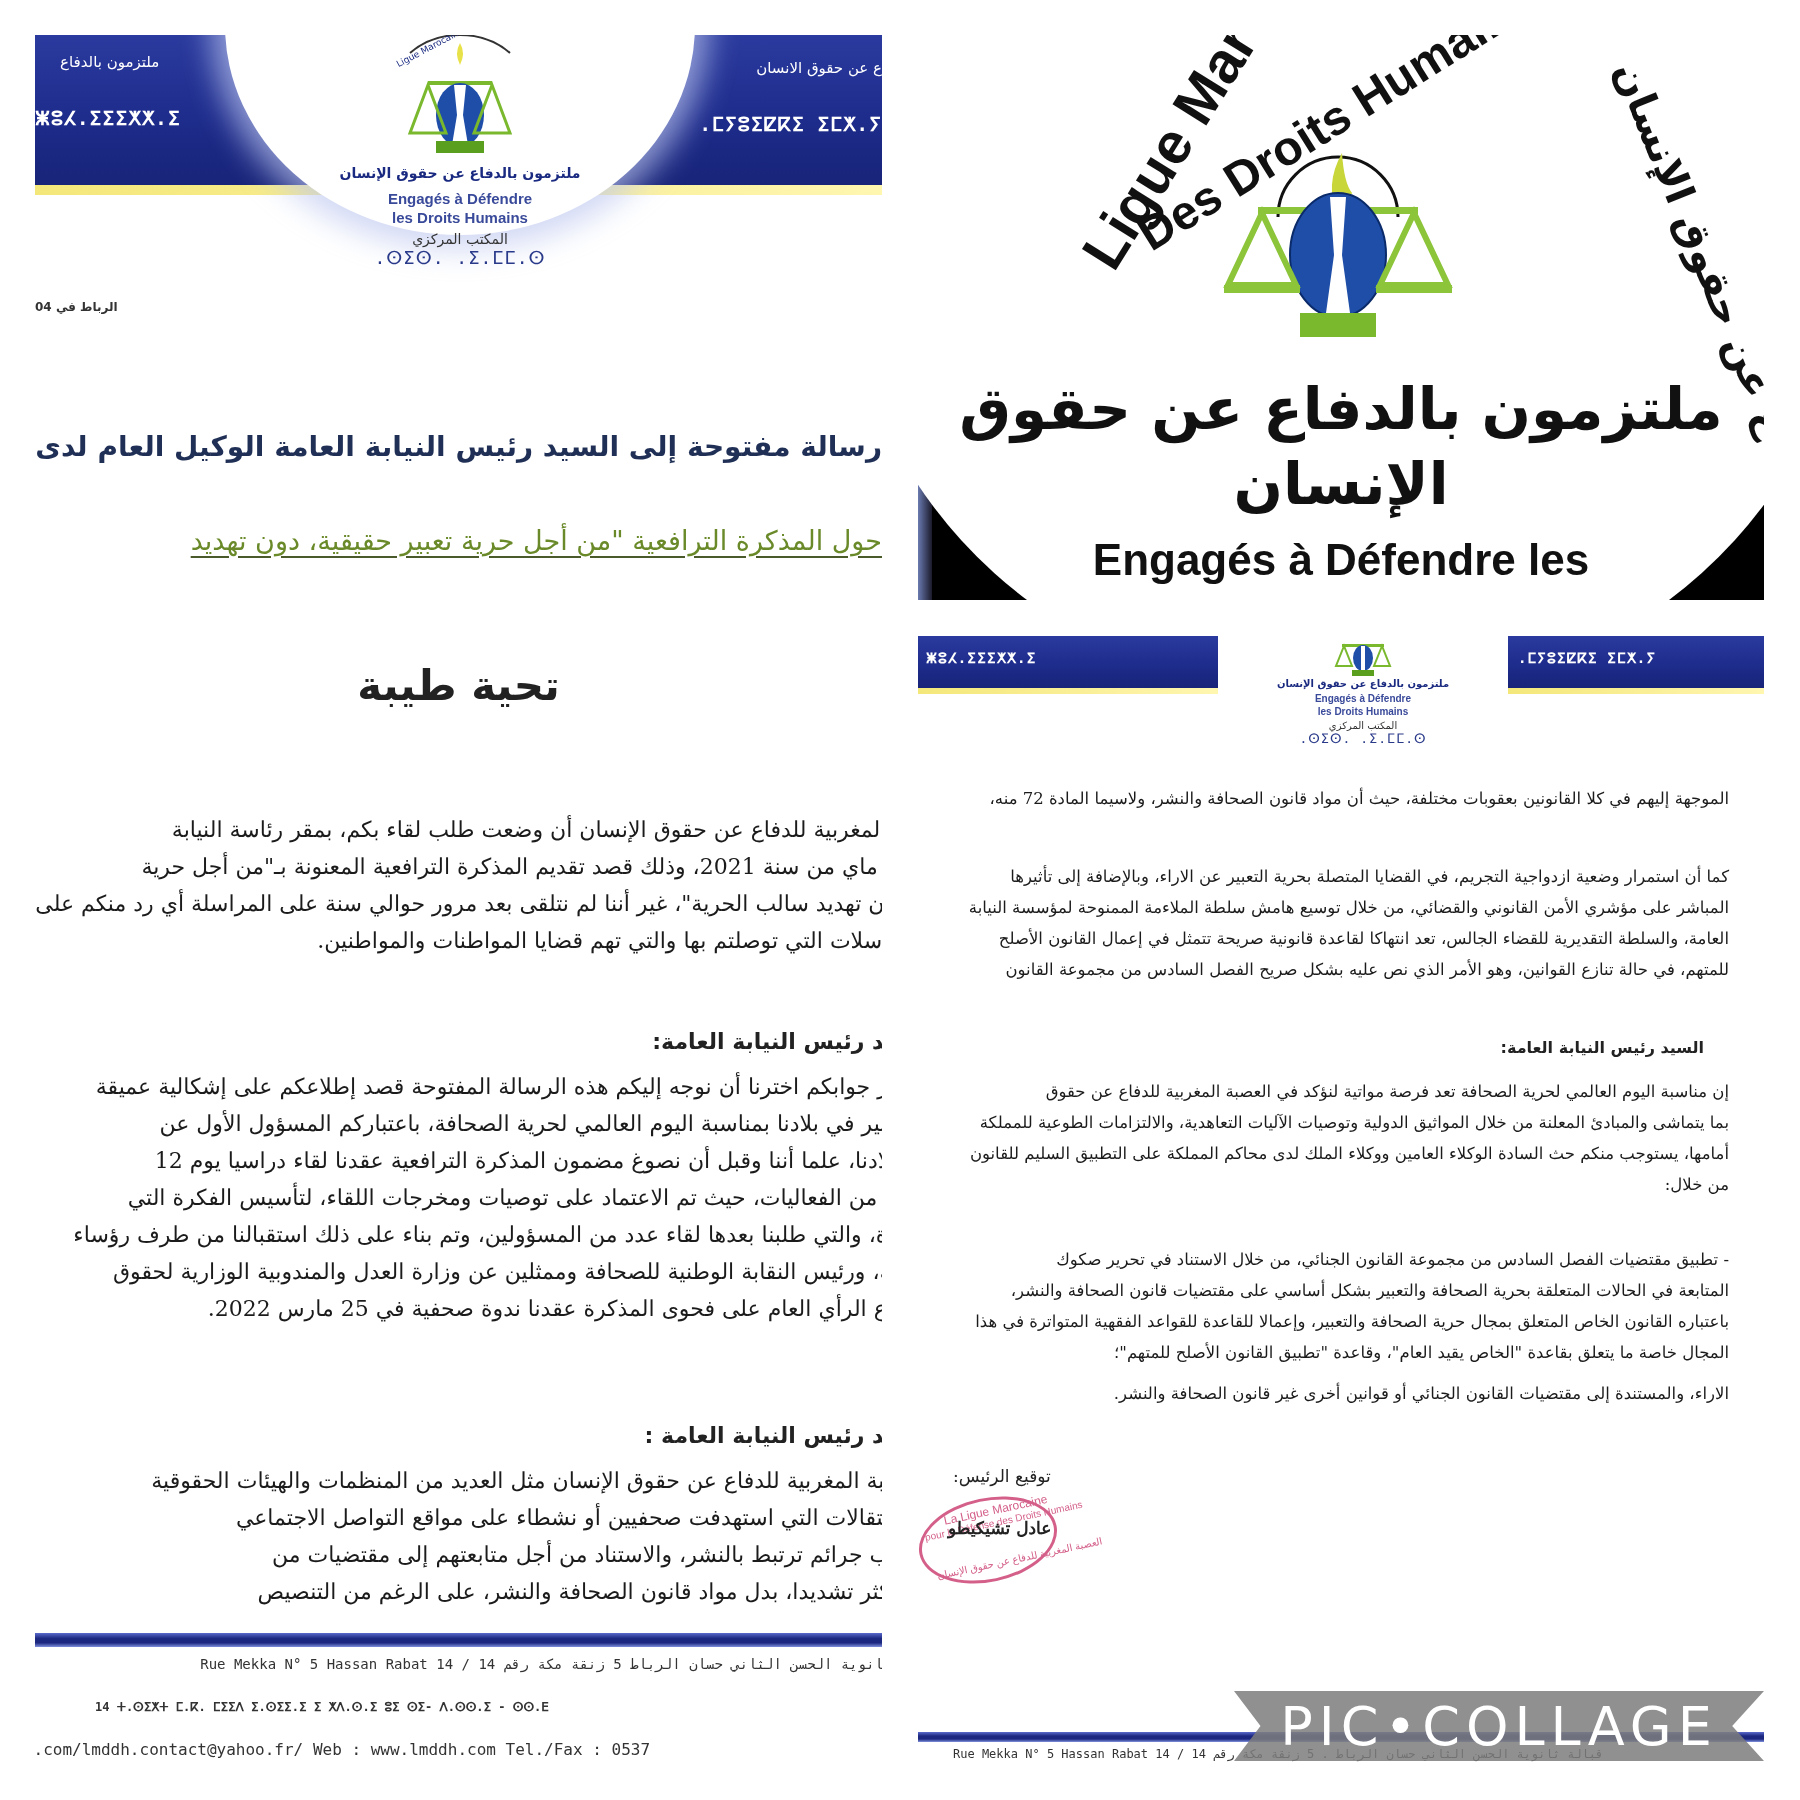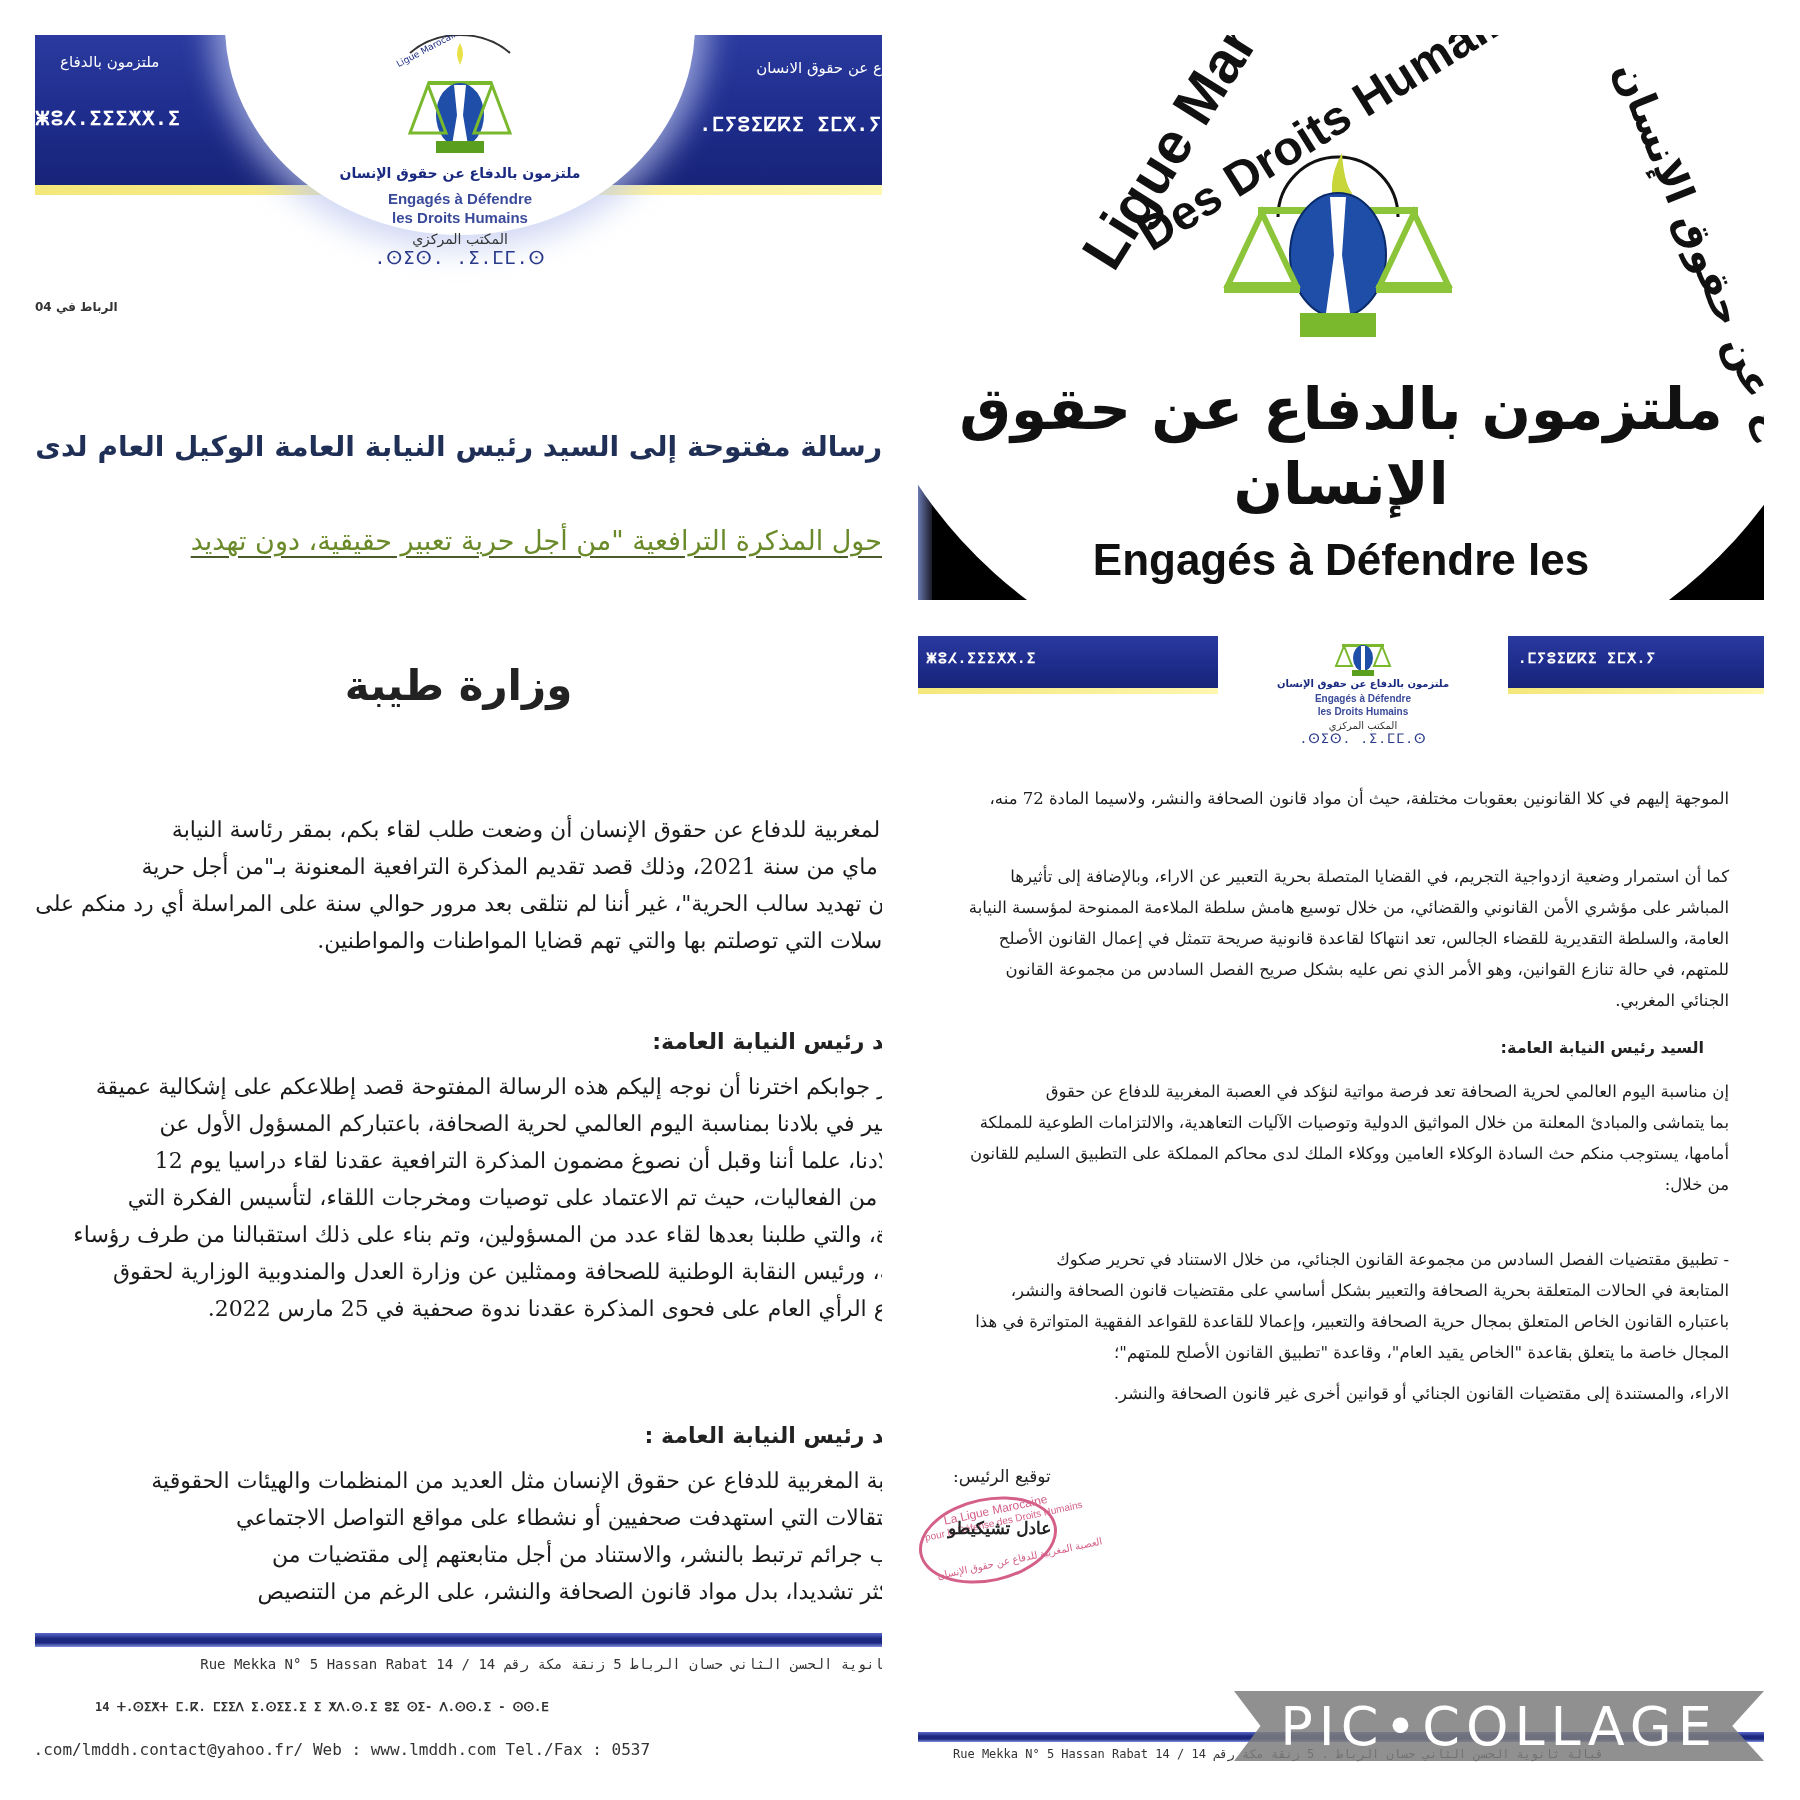--- a/index.html
+++ b/index.html
@@ -125,7 +125,7 @@
 </section>
 
 <section class="panel" id="p-bl">
-  <div id="bl-greeting">وزارة طيبة</div>
+  <div id="bl-greeting">تحية طيبة</div>
 
   <div class="body-ar bl-para" style="top:175px;">
     <div>يشرف العصبة المغربية للدفاع عن حقوق الإنسان أن وضعت طلب لقاء بكم، بمقر رئاسة النيابة</div>

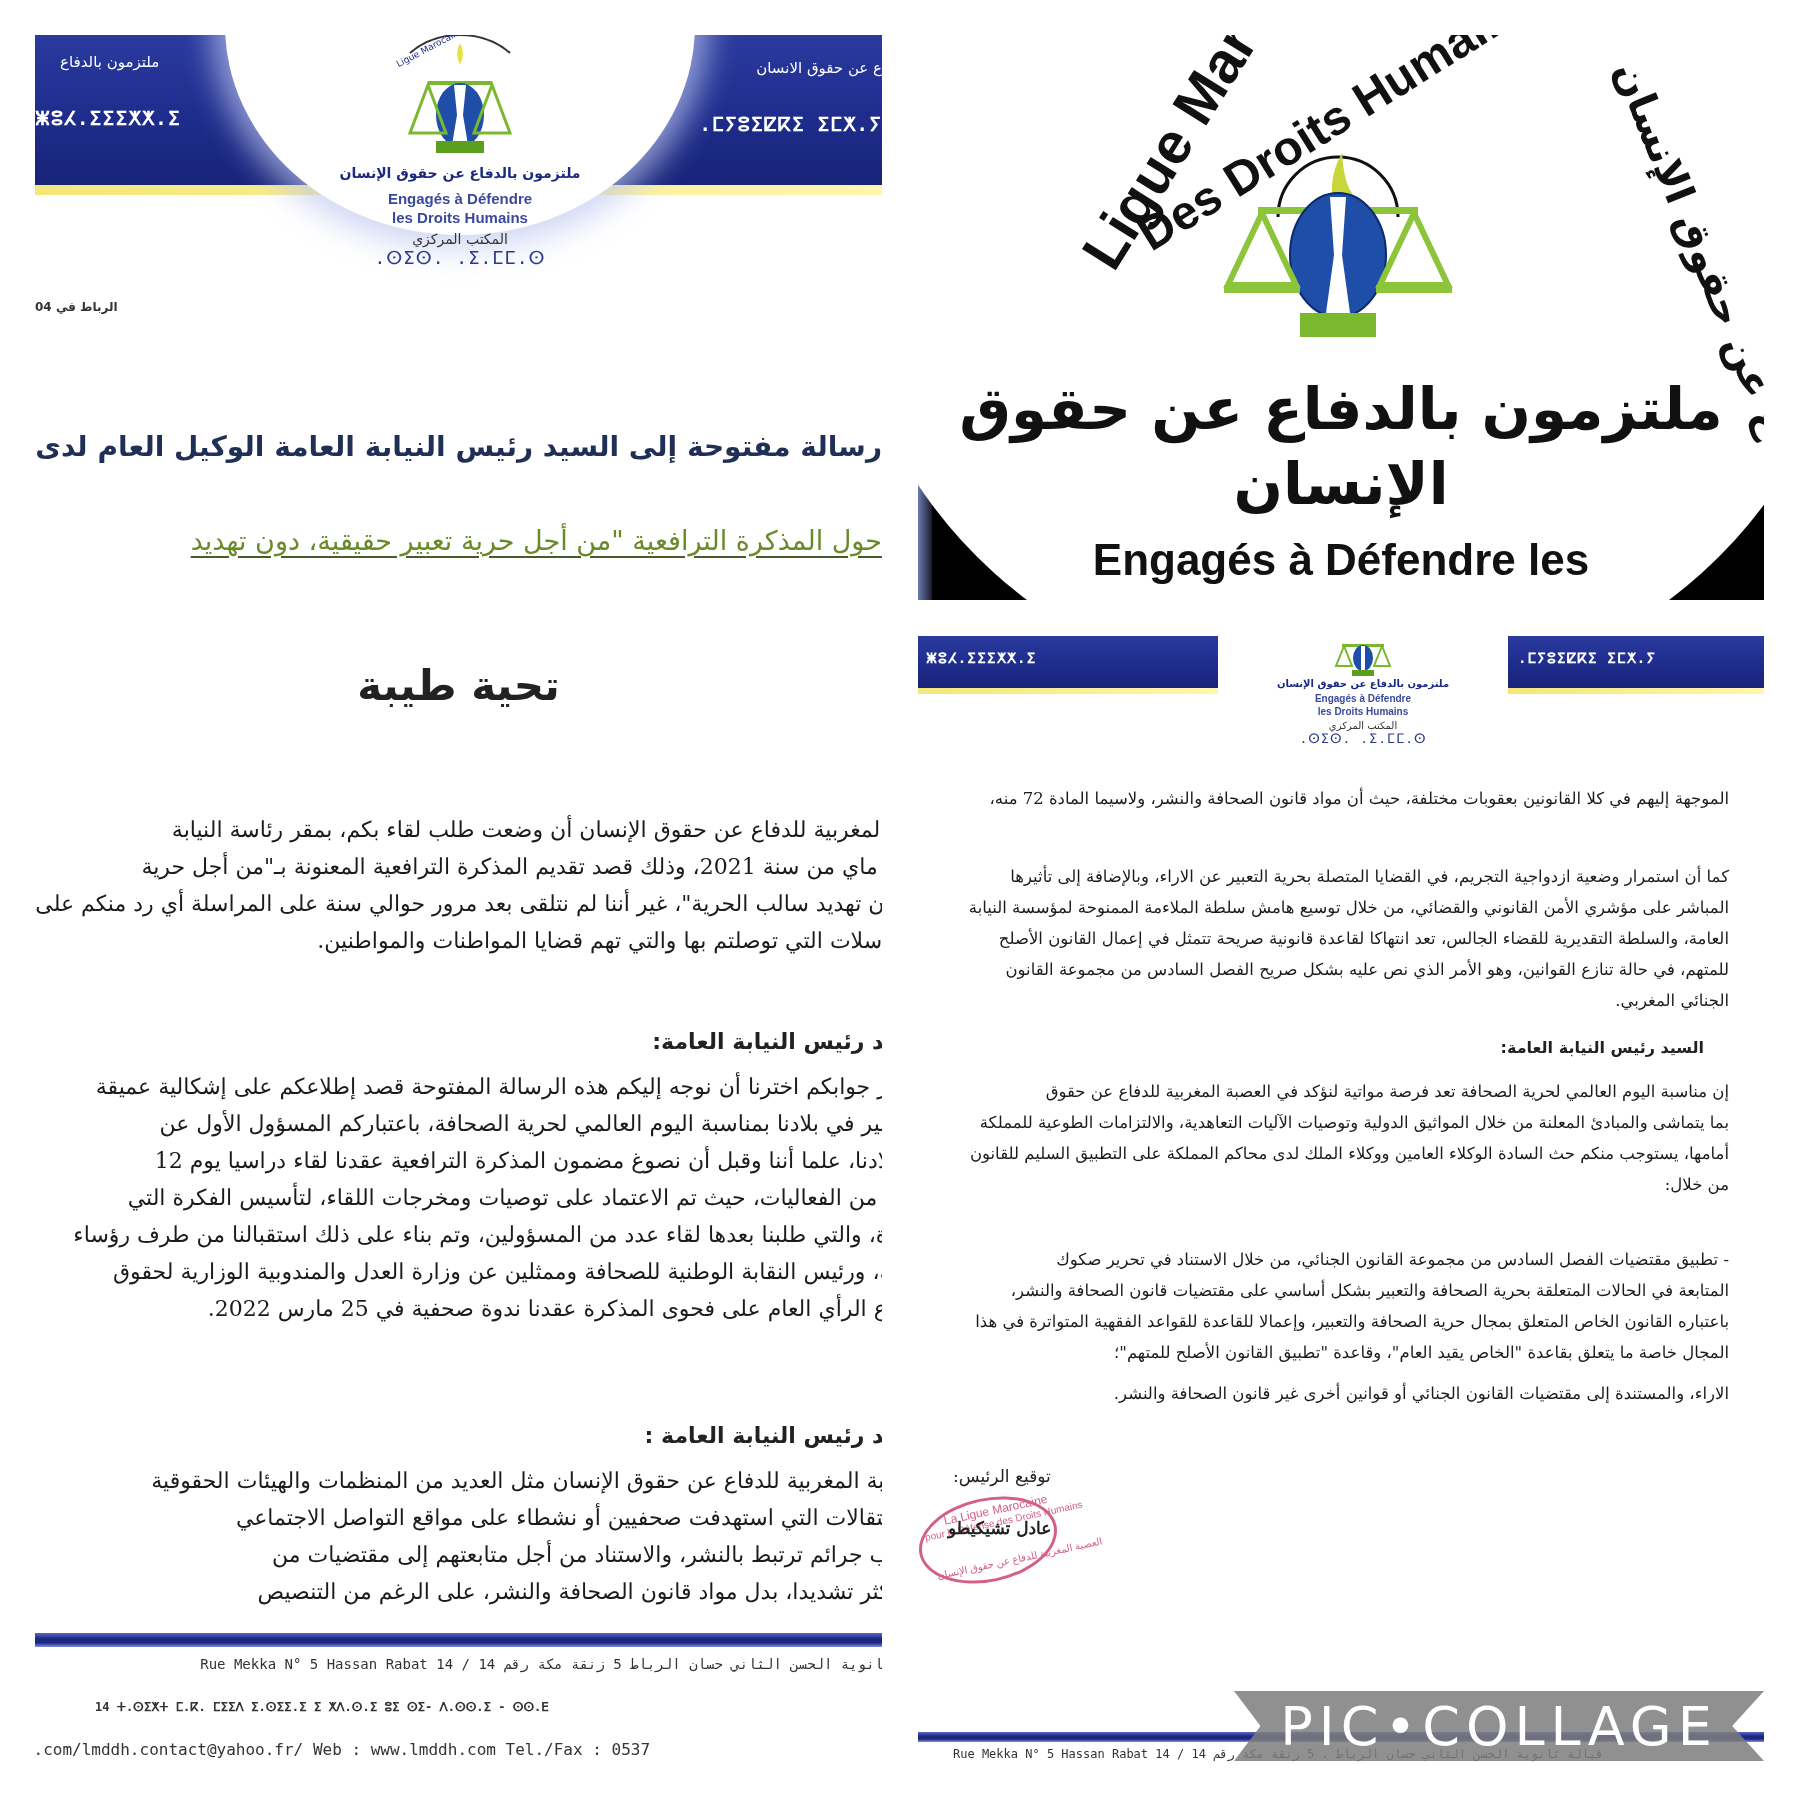--- a/index.html
+++ b/index.html
@@ -192,7 +192,6 @@
     <div>المباشر على مؤشري الأمن القانوني والقضائي، من خلال توسيع هامش سلطة الملاءمة الممنوحة لمؤسسة النيابة</div>
     <div>العامة، والسلطة التقديرية للقضاء الجالس، تعد انتهاكا لقاعدة قانونية صريحة تتمثل في إعمال القانون الأصلح</div>
     <div>للمتهم، في حالة تنازع القوانين، وهو الأمر الذي نص عليه بشكل صريح الفصل السادس من مجموعة القانون</div>
-    <div>الجنائي المغربي.</div>
   </div>
 
   <div class="br-head" style="top:402px;">السيد رئيس النيابة العامة:</div>

